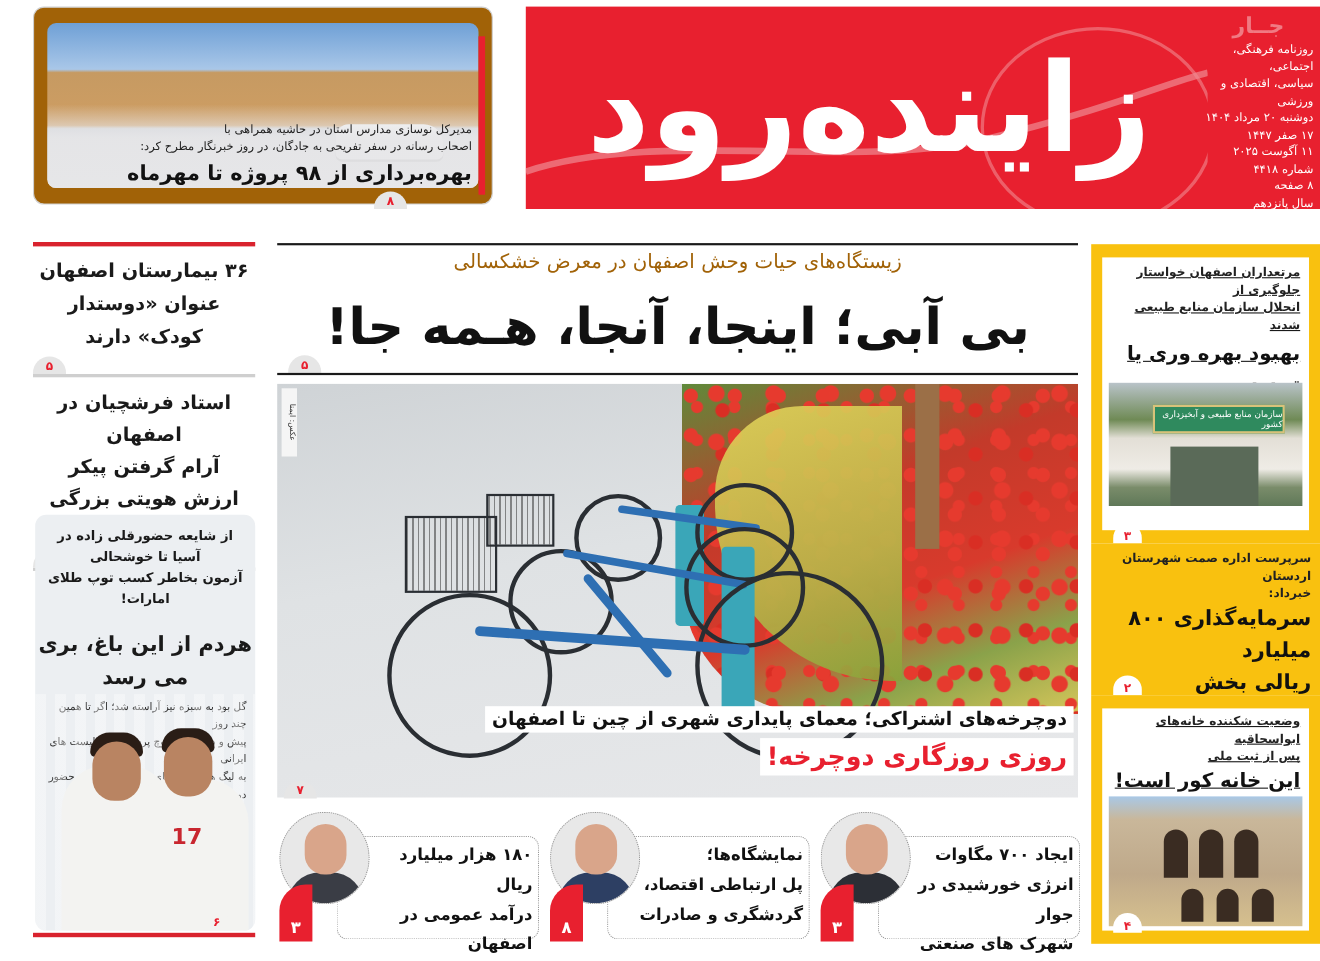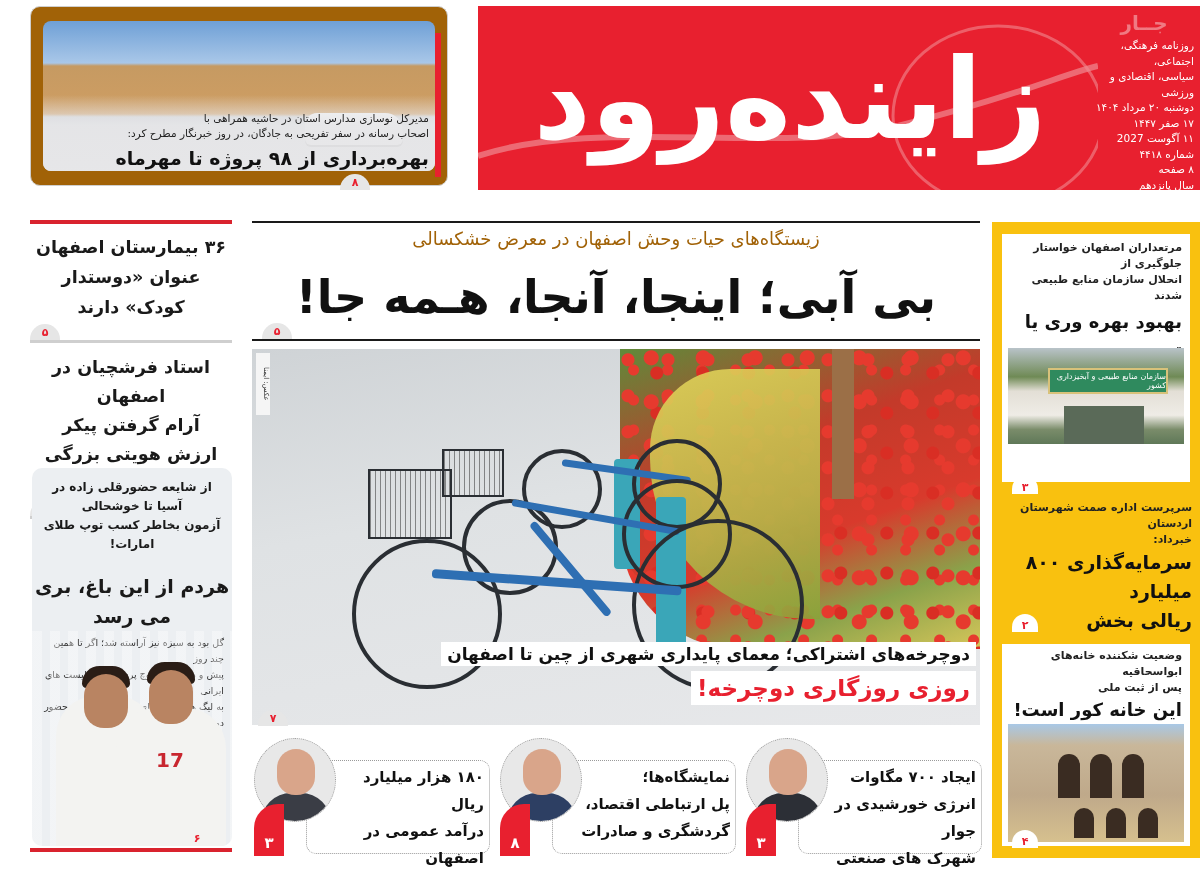--- a/index.html
+++ b/index.html
@@ -194,7 +194,7 @@
     <div>سیاسی، اقتصادی و ورزشی</div>
     <div>دوشنبه ۲۰ مرداد ۱۴۰۴</div>
     <div>۱۷ صفر ۱۴۴۷</div>
-    <div>۱۱ آگوست 2027</div>
+    <div>۱۱ آگوست ۲۰۲۵</div>
     <div>شماره ۴۴۱۸</div>
     <div>۸ صفحه</div>
     <div>سال پانزدهم</div>

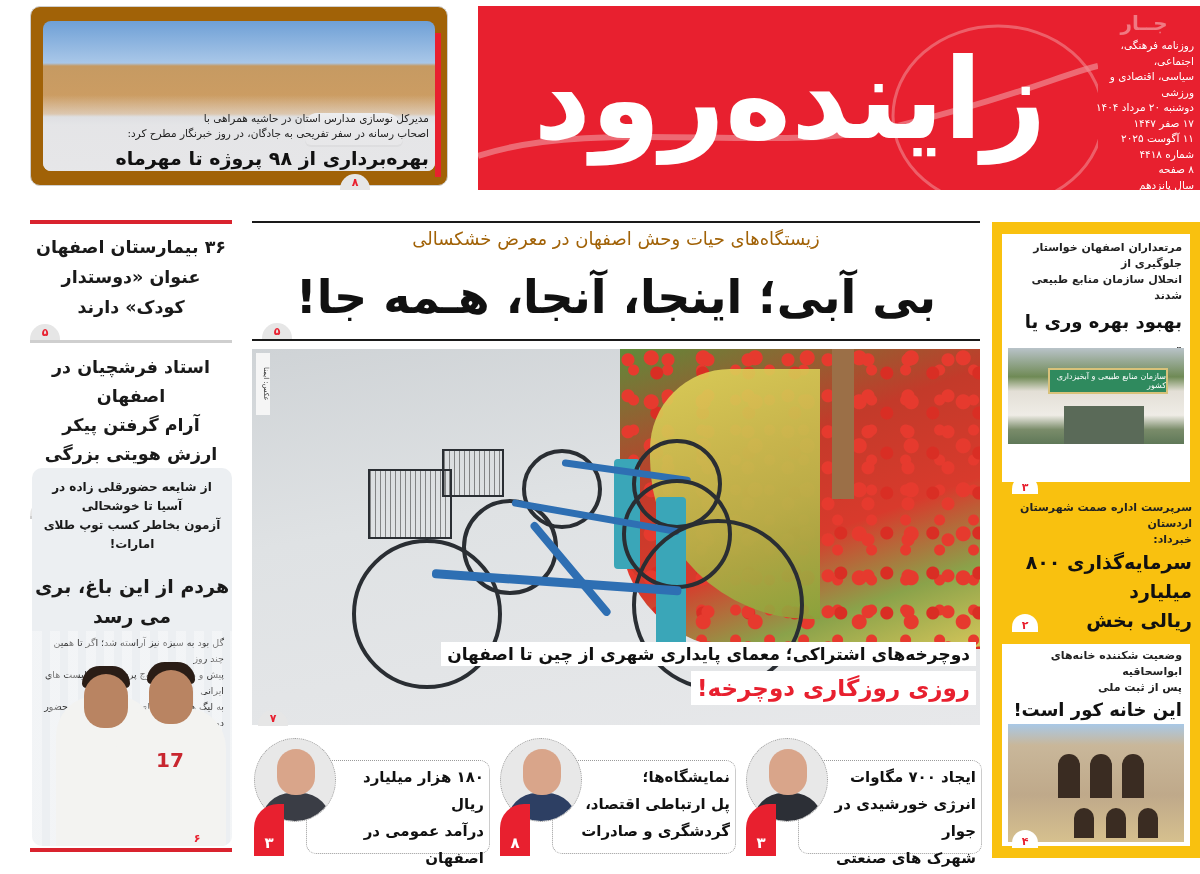--- a/index.html
+++ b/index.html
@@ -166,7 +166,7 @@
 
   
   .ybox { position: absolute; background: #f9c10f; }
-  .ybox .inner { position: absolute; left: 10px; right: 10px; background: #ffffff; }
+  .ybox .inner { position: absolute; left: 10px; right: 10px; background: #ffffff; text-decoration: underline; }
   .ybox .kicker { font-size: 11px; font-weight: bold; line-height: 16px; text-align: right; padding: 0 8px; color: #222; }
   .ybox .head { font-size: 18px; font-weight: bold; line-height: 28px; text-align: right; padding: 0 8px; color: #111; }
   .ybox .pic { position: absolute; left: 6px; right: 6px; overflow: hidden; }

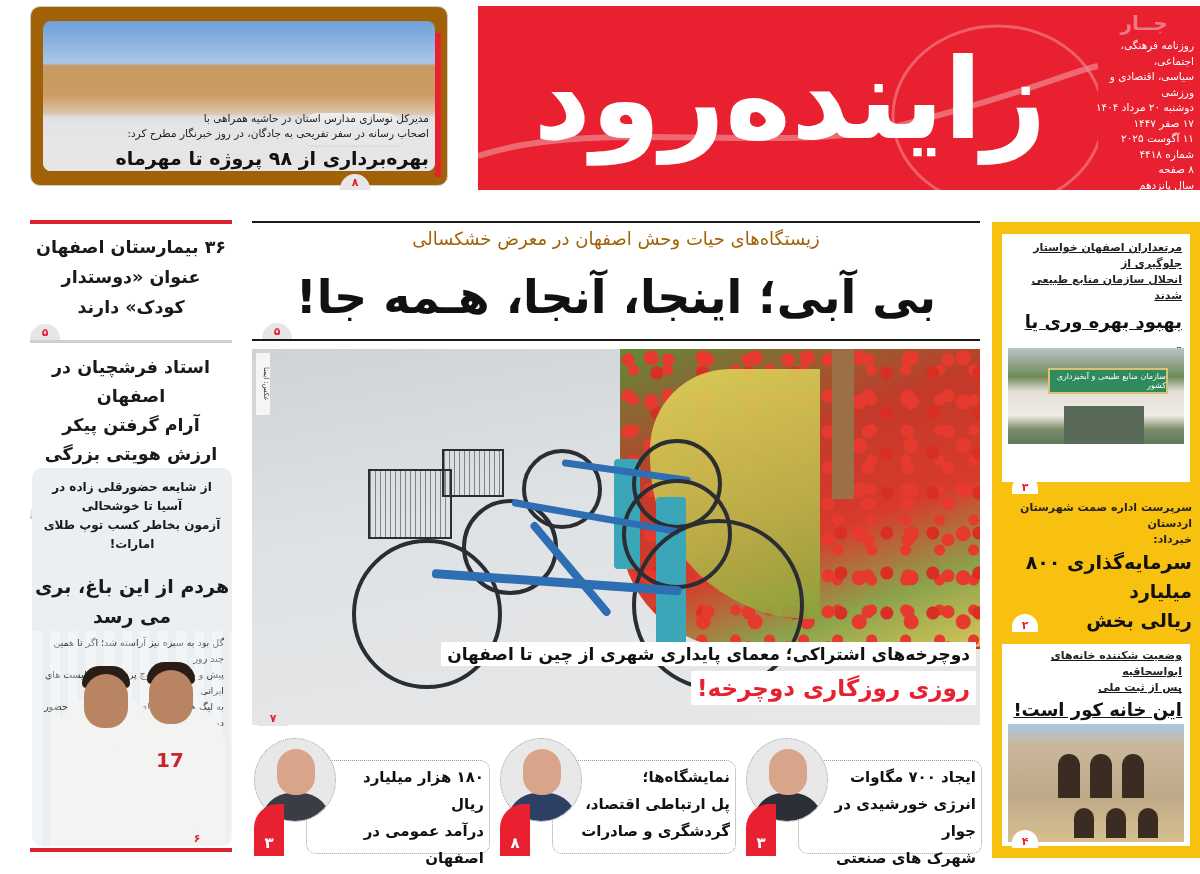--- a/index.html
+++ b/index.html
@@ -358,7 +358,7 @@
       <div>بهبود بهره وری یا تهدید</div>
       <div>محیط زیست؟</div>
     </div>
-    <div class="pic" style="top:114px; height:96px; background:linear-gradient(180deg,#b9c3c9 0%,#6f8a55 30%,#e3dfd6 45%,#efece6 70%,#7a8c6a 85%,#5f7858 100%);">
+    <div class="pic" style="top:114px; height:112px; background:linear-gradient(180deg,#b9c3c9 0%,#6f8a55 30%,#e3dfd6 45%,#efece6 70%,#7a8c6a 85%,#5f7858 100%);">
       <div style="position:absolute; left:40px; top:20px; width:120px; height:26px; background:#2f8a5e; border:2px solid #d8c27a; color:#fff; font-size:8px; display:flex; align-items:center; justify-content:center;">سازمان منابع طبیعی و آبخیزداری کشور</div>
       <div style="position:absolute; left:56px; top:58px; width:80px; height:60px; background:#5a6a58;"></div>
     </div>

